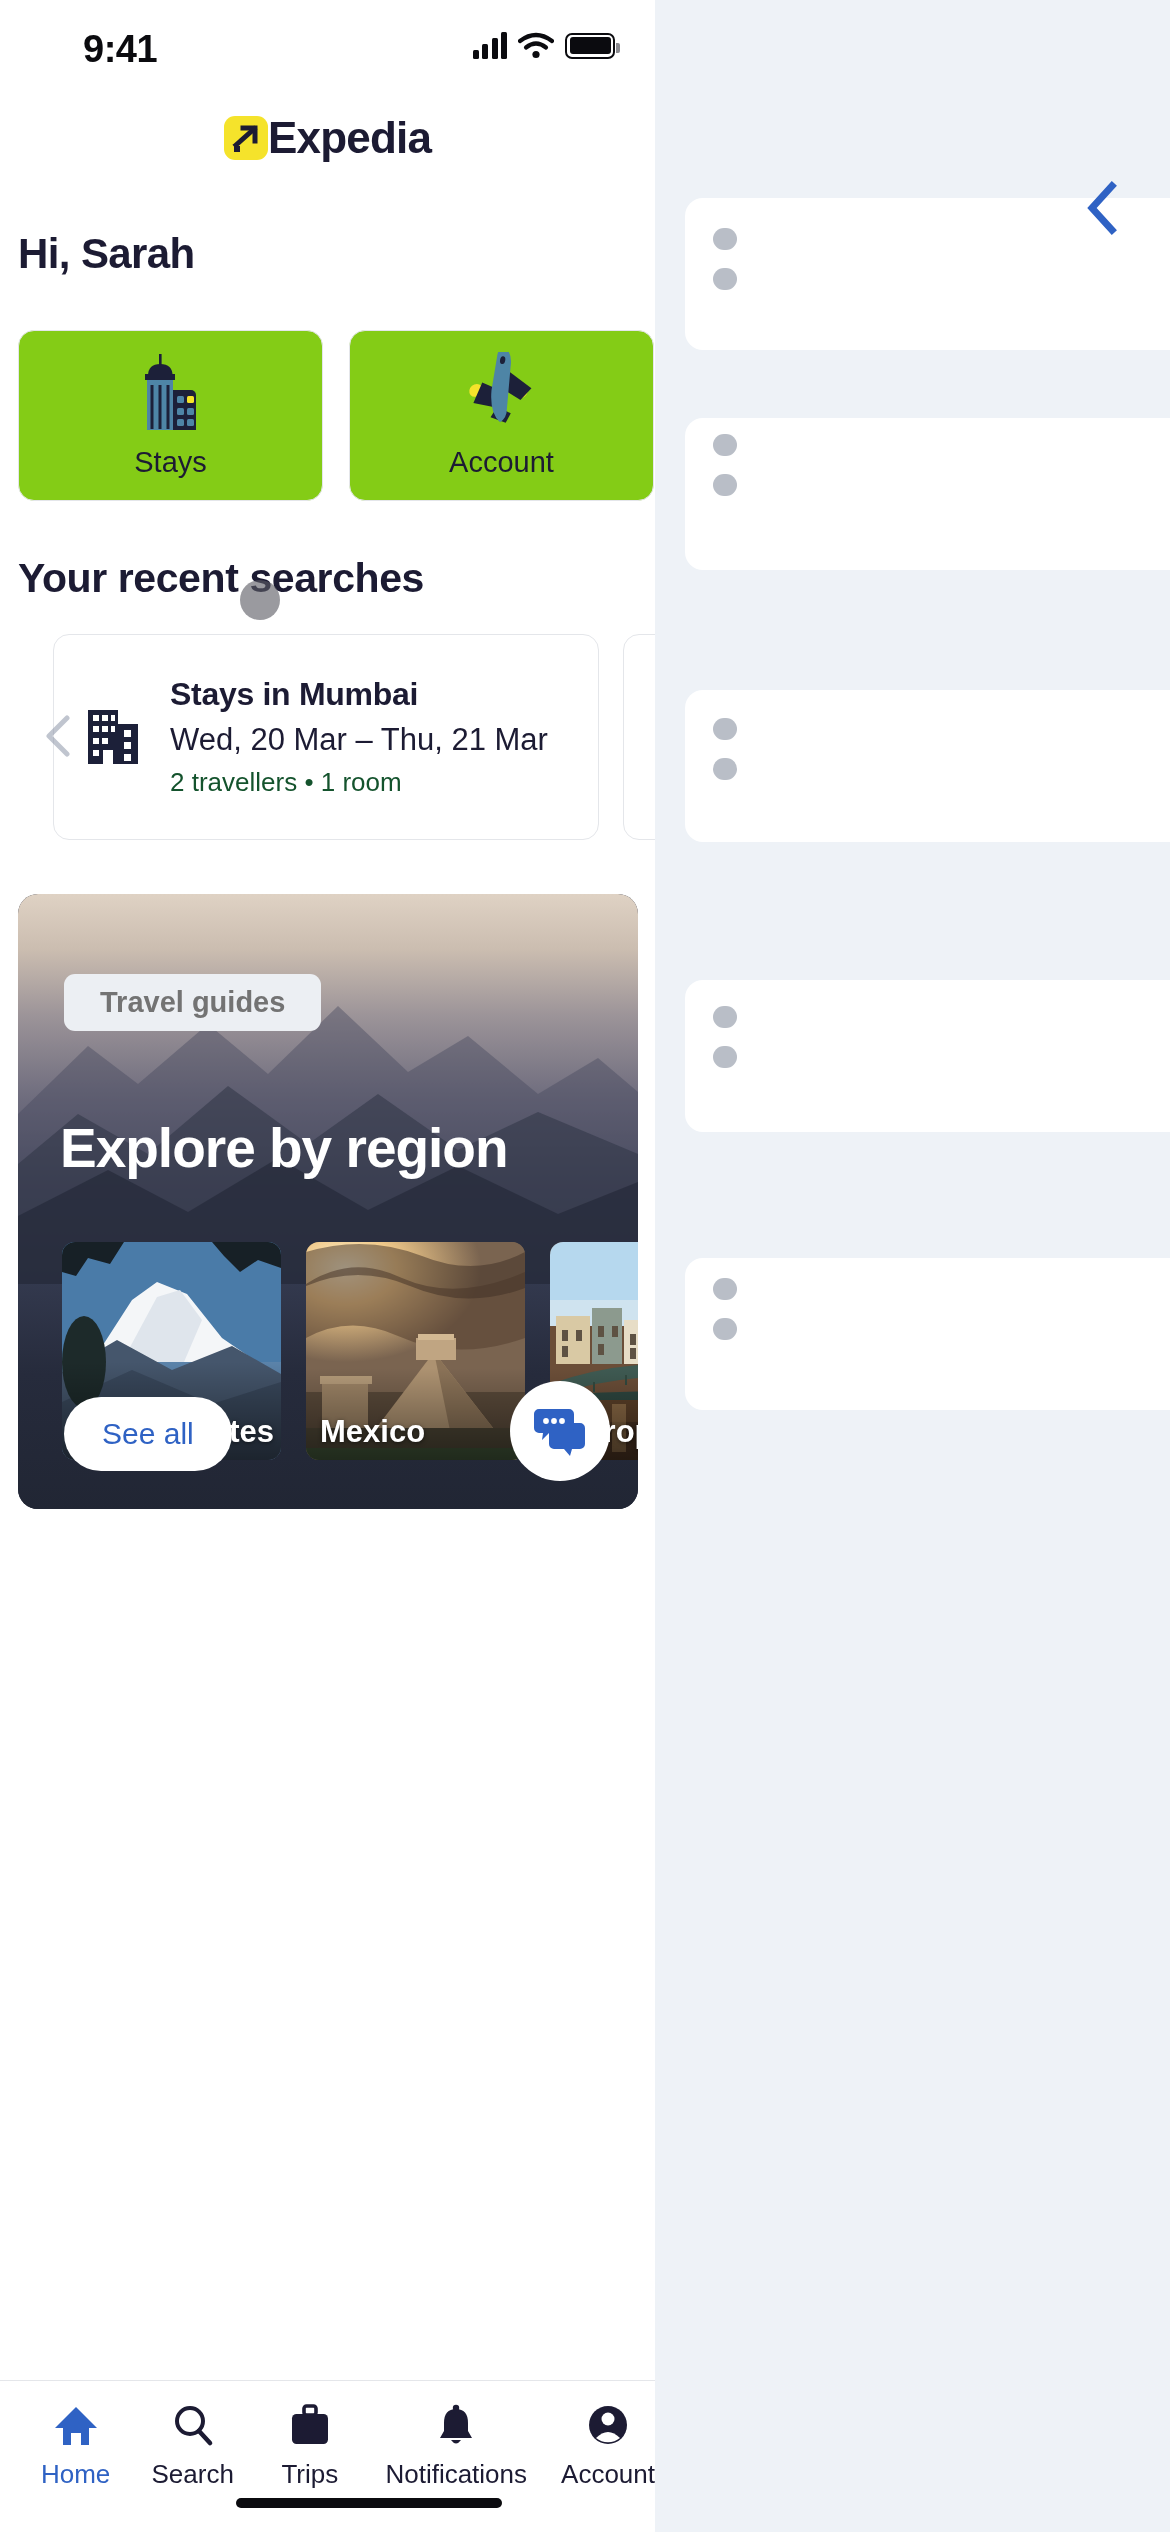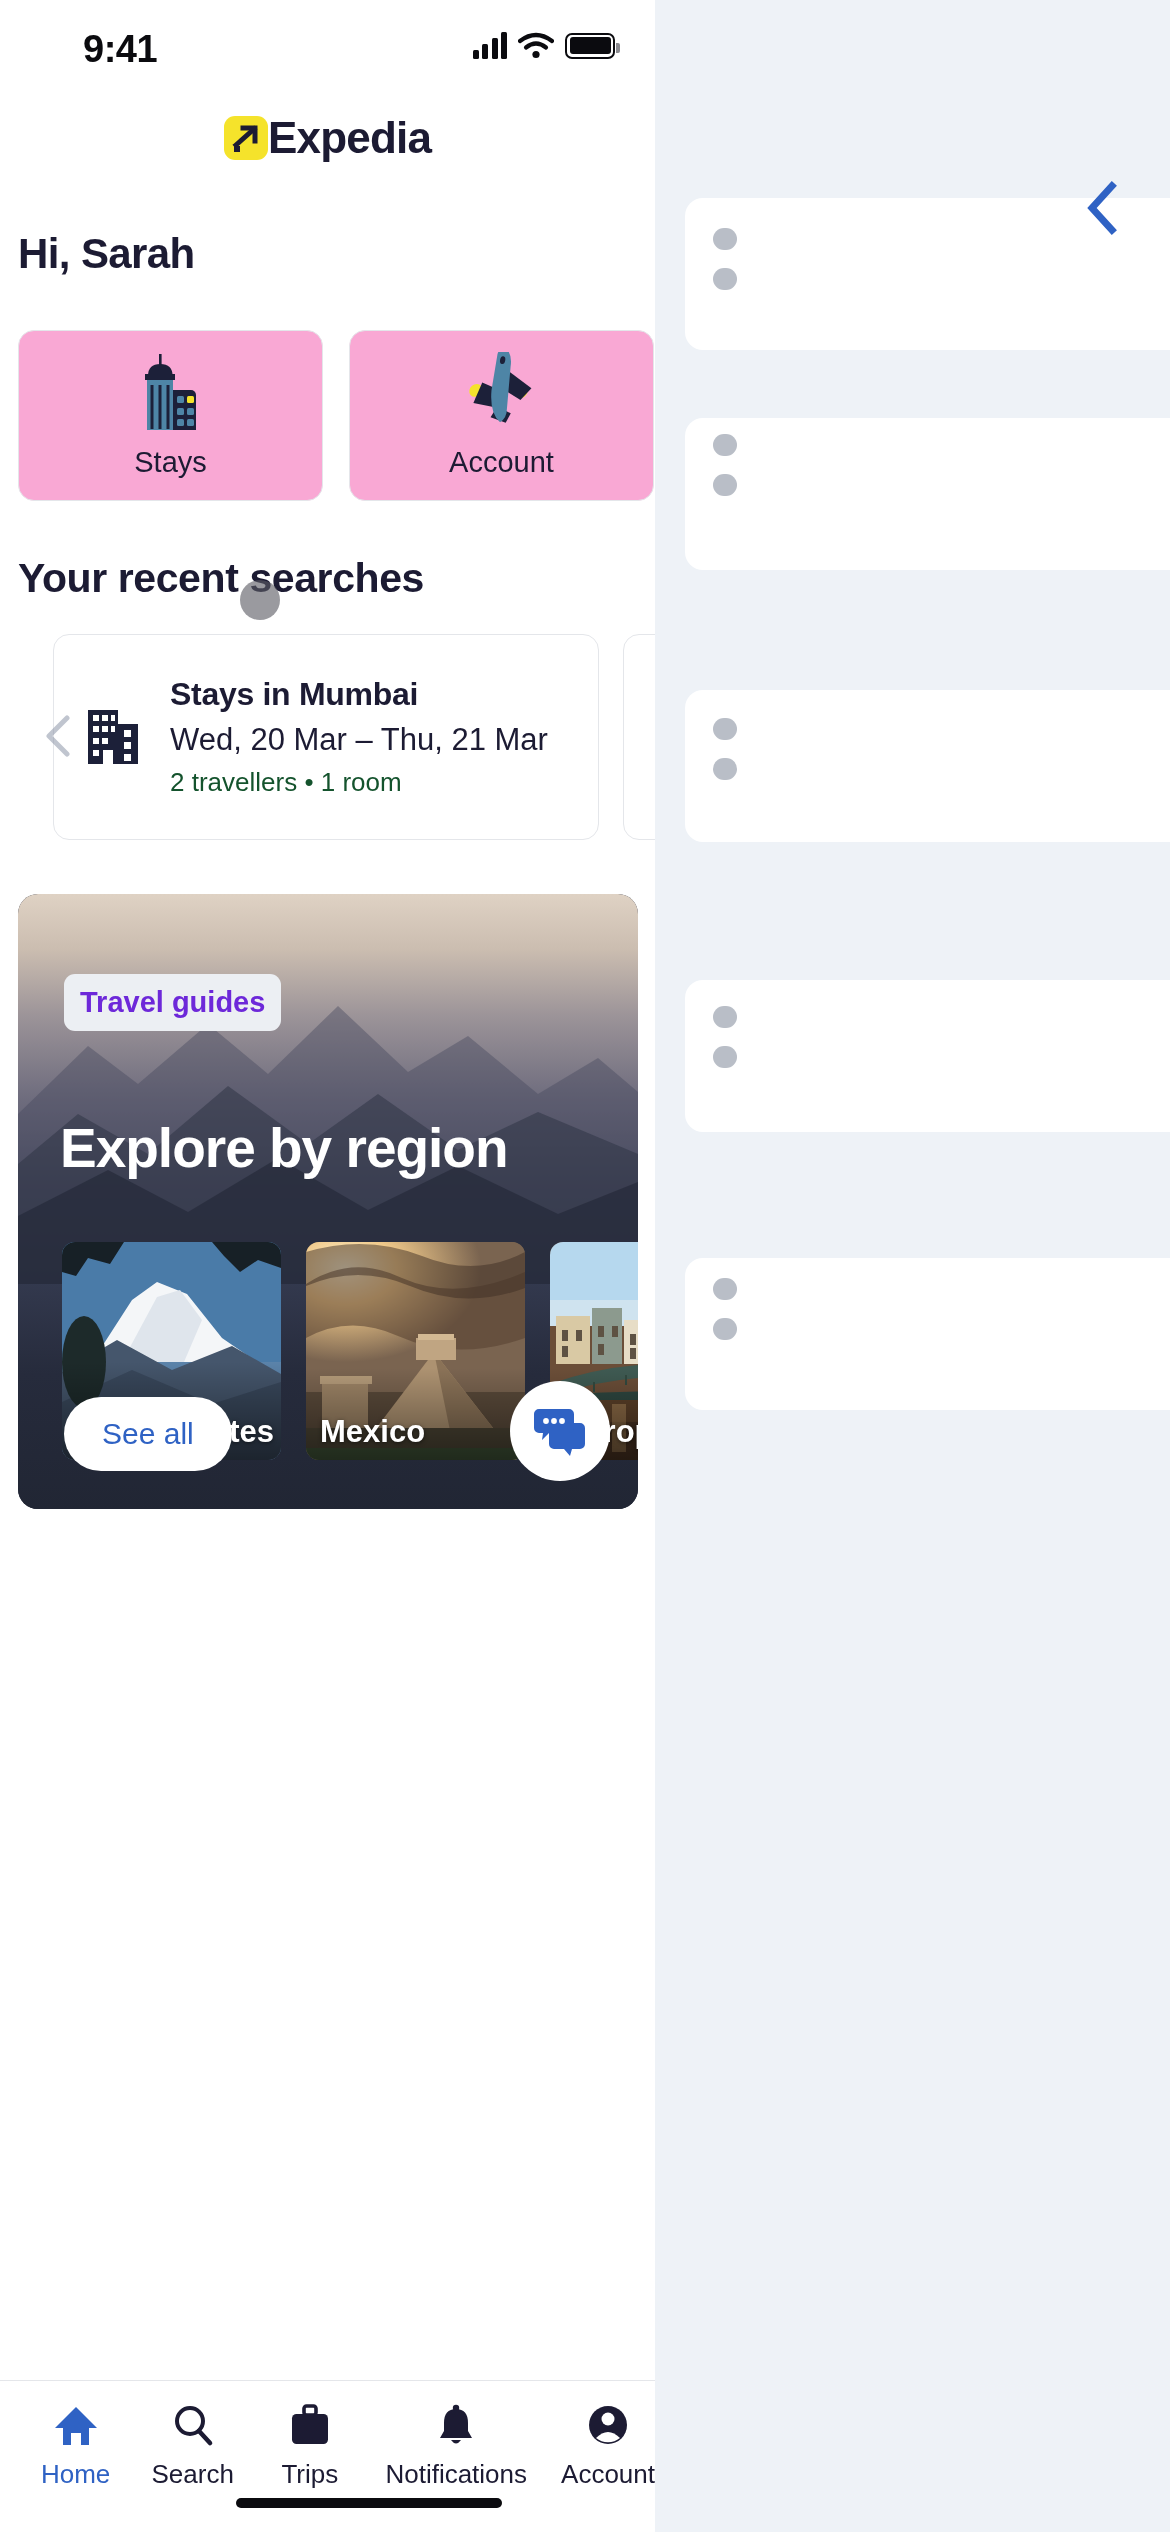--- a/index.html
+++ b/index.html
@@ -89,7 +89,7 @@
   }
   .qa-card {
     width:305px; height:171px; border:1.6px solid #e4e6ea; border-radius:16px;
-    background:#f9a8d4; display:flex; flex-direction:column;
+    background:#84cc16; display:flex; flex-direction:column;
     align-items:center; justify-content:center; gap:14px;
   }
   .qa-label { font-size:29px; color:#1c1b33; }

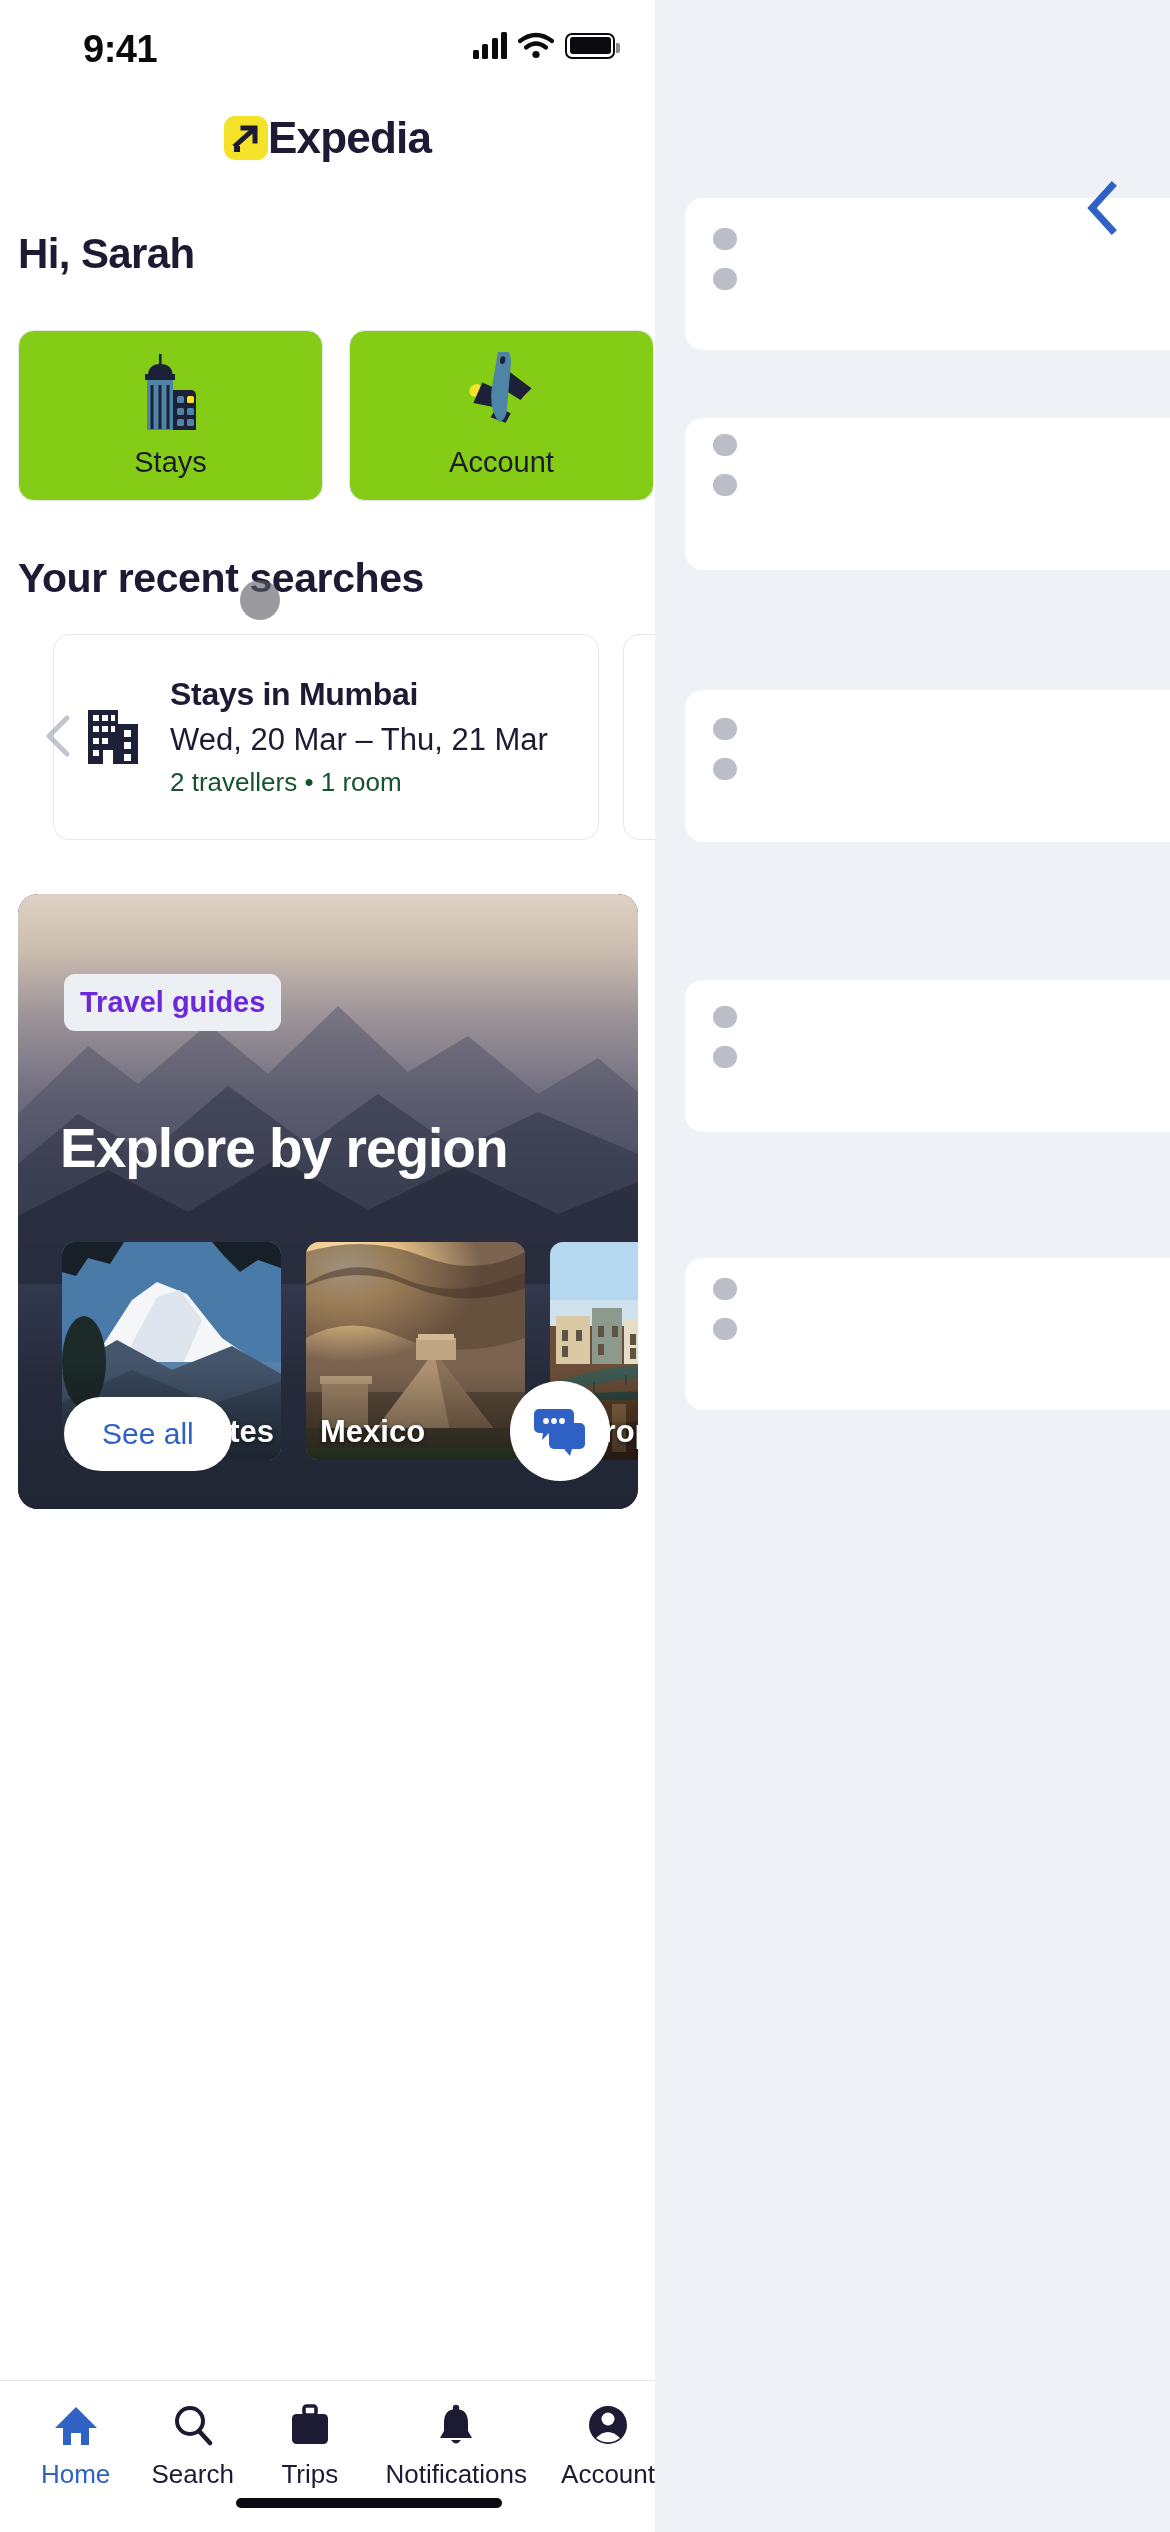--- a/index.html
+++ b/index.html
@@ -137,7 +137,7 @@
   #guides-badge {
     position:absolute; left:46px; top:80px;
     background:#eceff3; border-radius:11px;
-    padding:12px 16px; font-size:29px; font-weight:600; color:#6d28d9;
+    padding:12px 36px; font-size:29px; font-weight:600; color:#737373;
   }
   #guides-heading {
     position:absolute; left:42px; top:222px;

